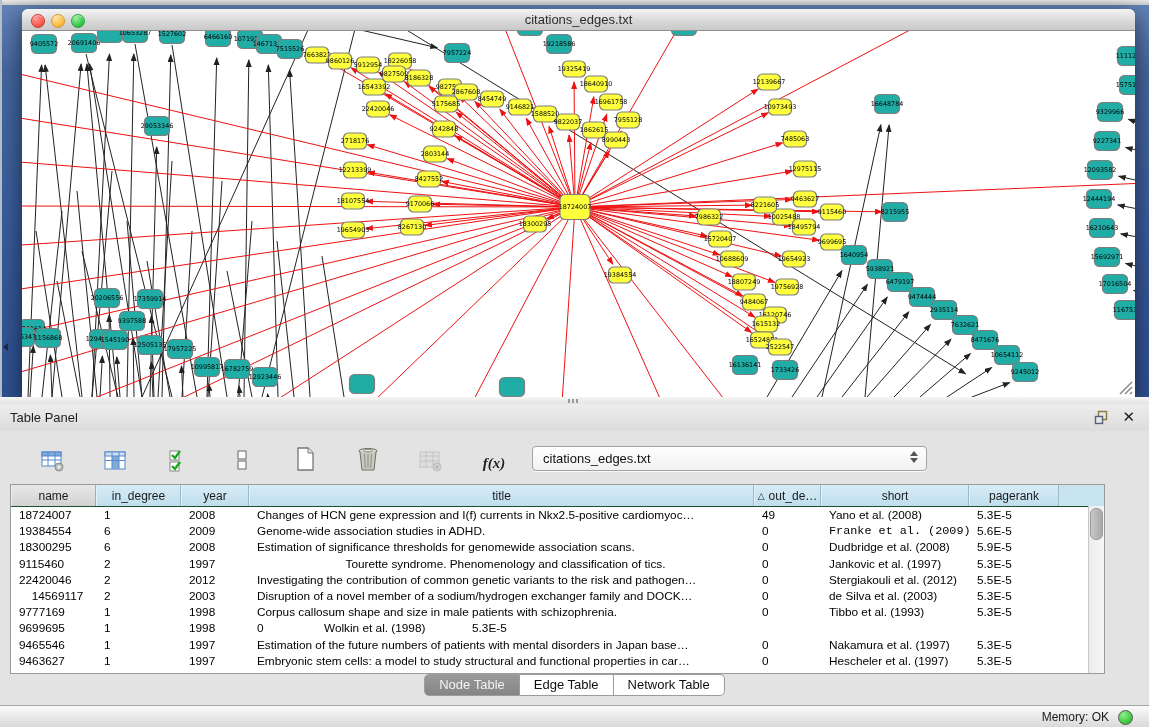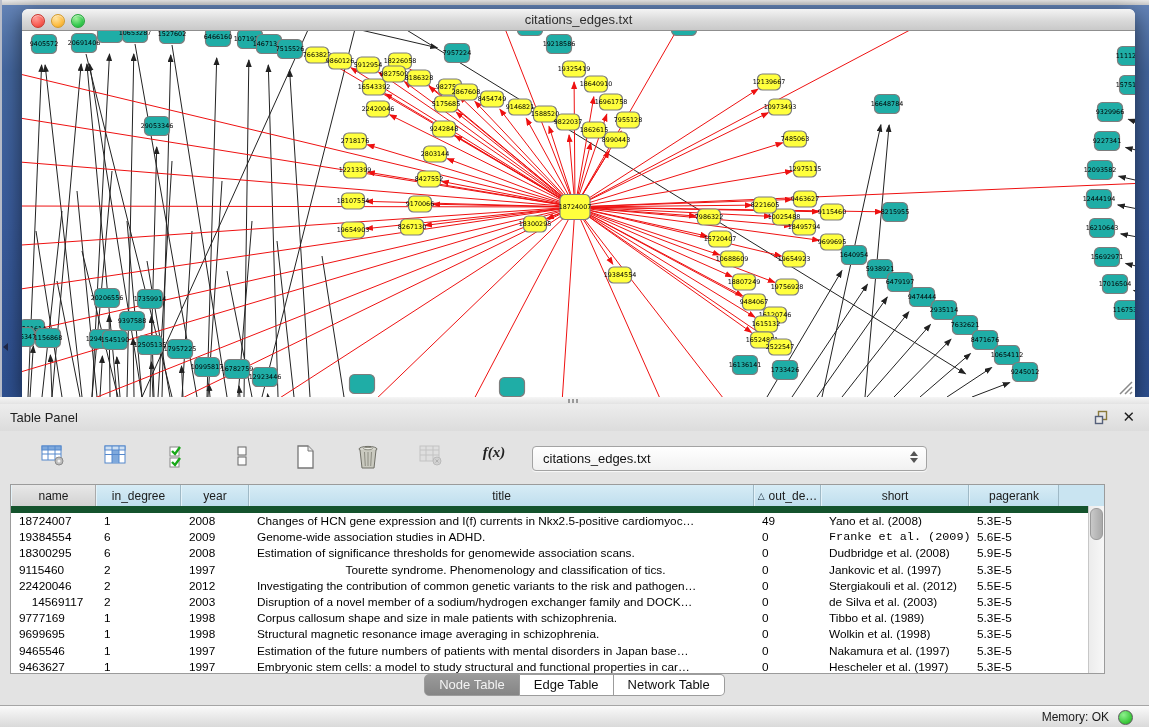--- a/index.html
+++ b/index.html
@@ -44,7 +44,7 @@
 
   
   #toolbar{position:absolute;left:14px;top:12px;height:30px;display:flex;align-items:center;gap:10px;}
-  .tb-btn{width:28px;height:28px;display:flex;align-items:flex-start;justify-content:center;margin-left:25px;}
+  .tb-btn{width:28px;height:28px;display:flex;align-items:flex-end;justify-content:center;margin-left:25px;}
   #fx-label{font-family:"Liberation Serif","DejaVu Serif",serif;font-style:italic;font-weight:bold;font-size:15px;color:#222;}
   #table-selector{margin-left:14px;width:393px;height:23px;border:1px solid #a3a3a3;border-radius:4px;
     background:linear-gradient(#ffffff,#f1f1f1);display:flex;align-items:center;position:relative;box-shadow:0 1px 1px rgba(255,255,255,.8);}

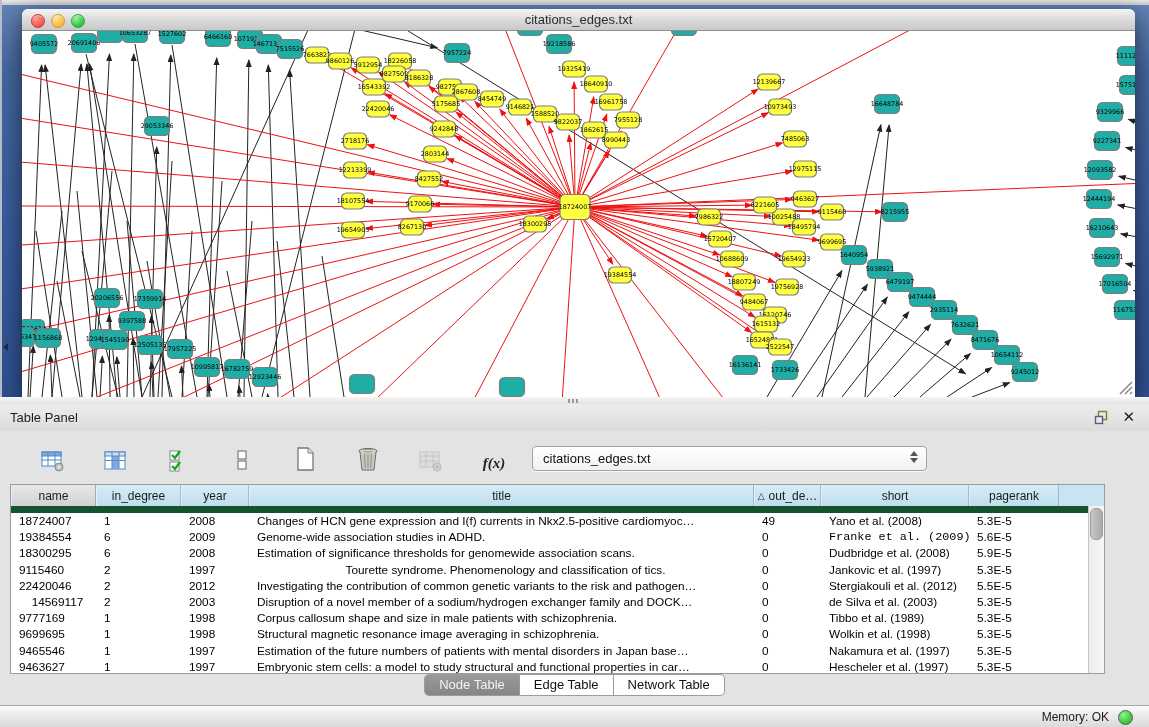--- a/index.html
+++ b/index.html
@@ -56,7 +56,7 @@
   
   #table-wrap{position:absolute;left:10px;top:53px;width:1093px;height:188px;background:#fff;
     border:1px solid #9b9b9b;overflow:hidden;}
-  #thead{display:flex;height:21px;border-bottom:7px solid #14532d;background:#c9e4f1;}
+  #thead{display:flex;height:21px;border-bottom:1px solid #14532d;background:#c9e4f1;}
   .th{box-sizing:border-box;border-right:1px solid #9fb9c6;border-left:1px solid #e3f2f9;
     font-size:12px;color:#1b1b1b;display:flex;align-items:center;justify-content:center;background:linear-gradient(#d7ecf6,#bfdeed);}
   .th.gray{background:linear-gradient(#e8e8e8,#d2d2d2);border-right:1px solid #aaa;}

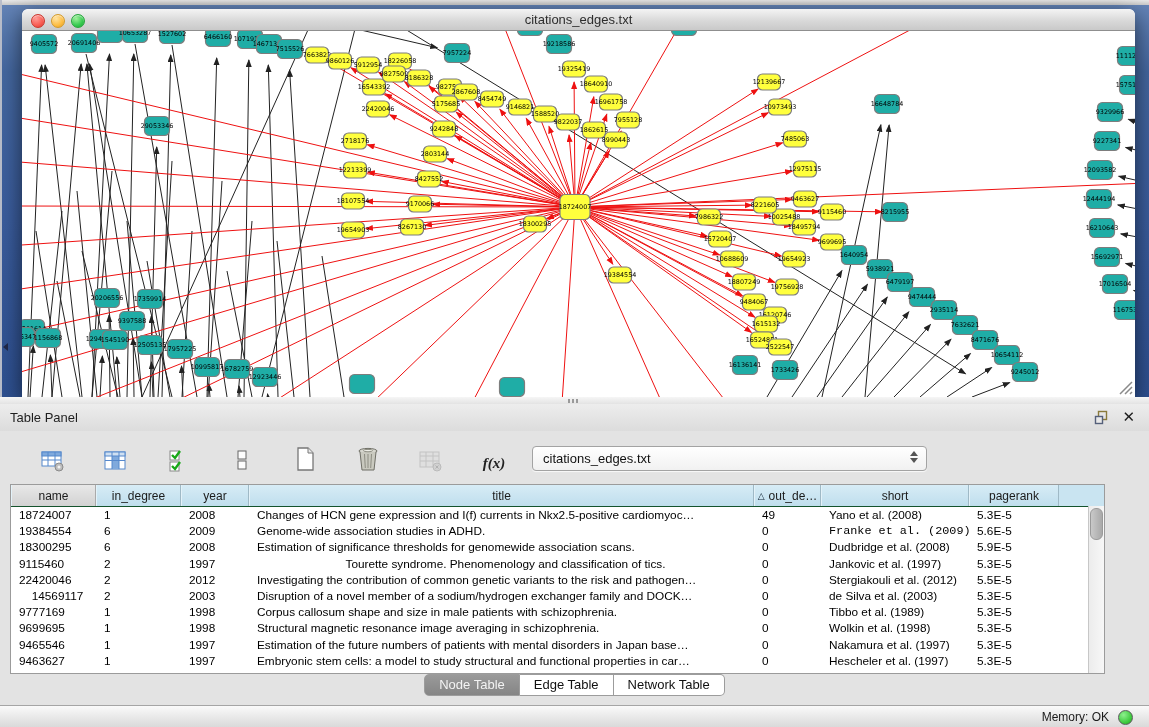--- a/index.html
+++ b/index.html
@@ -641,7 +641,7 @@
             <div class="td" style="width: 68px;">1998</div>
             <div class="td" style="width: 505px;">Corpus callosum shape and size in male patients with schizophrenia.</div>
             <div class="td" style="width: 67px;">0</div>
-            <div class="td" style="width: 148px;">Tibbo et al. (1989)</div>
+            <div class="td" style="width: 148px;">Tibbo et al. (1993)</div>
             <div class="td" style="width: 90px;">5.3E-5</div>
           </div>
           <div class="tr">

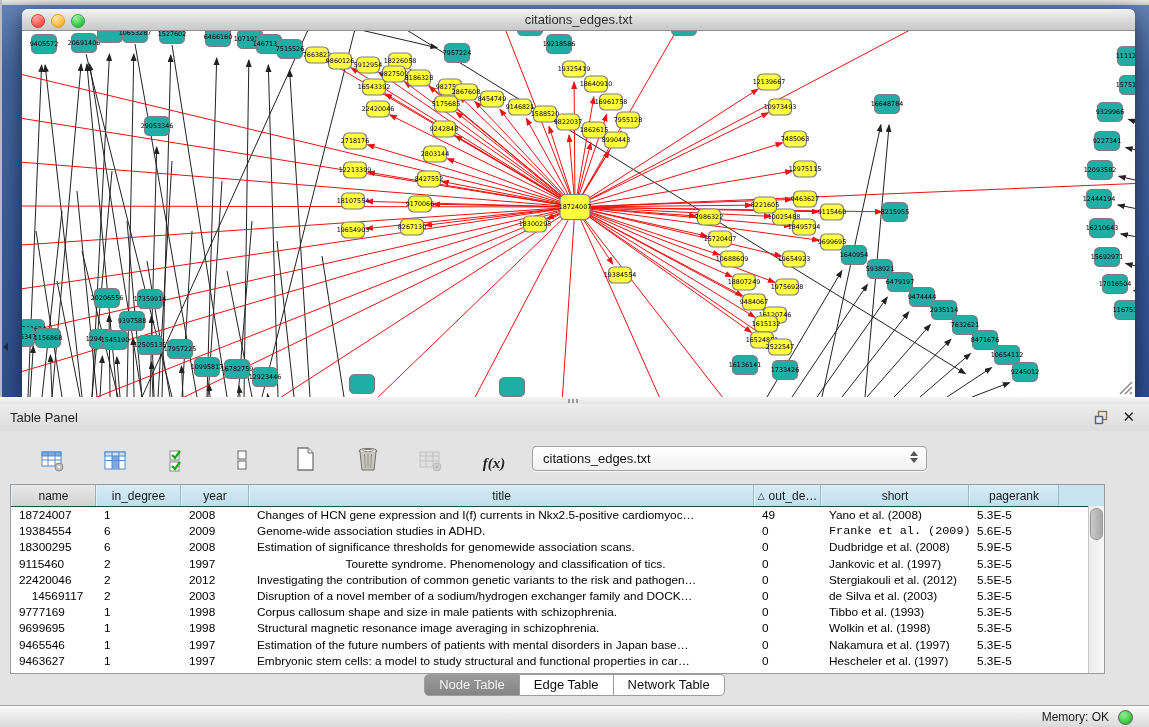--- a/index.html
+++ b/index.html
@@ -648,7 +648,6 @@
             <div class="td" style="width: 85px;">9699695</div>
             <div class="td" style="width: 85px;">1</div>
             <div class="td" style="width: 68px;">1998</div>
-            <div class="td" style="width: 505px;">Structural magnetic resonance image averaging in schizophrenia.</div>
             <div class="td" style="width: 67px;">0</div>
             <div class="td" style="width: 148px;">Wolkin et al. (1998)</div>
             <div class="td" style="width: 90px;">5.3E-5</div>

